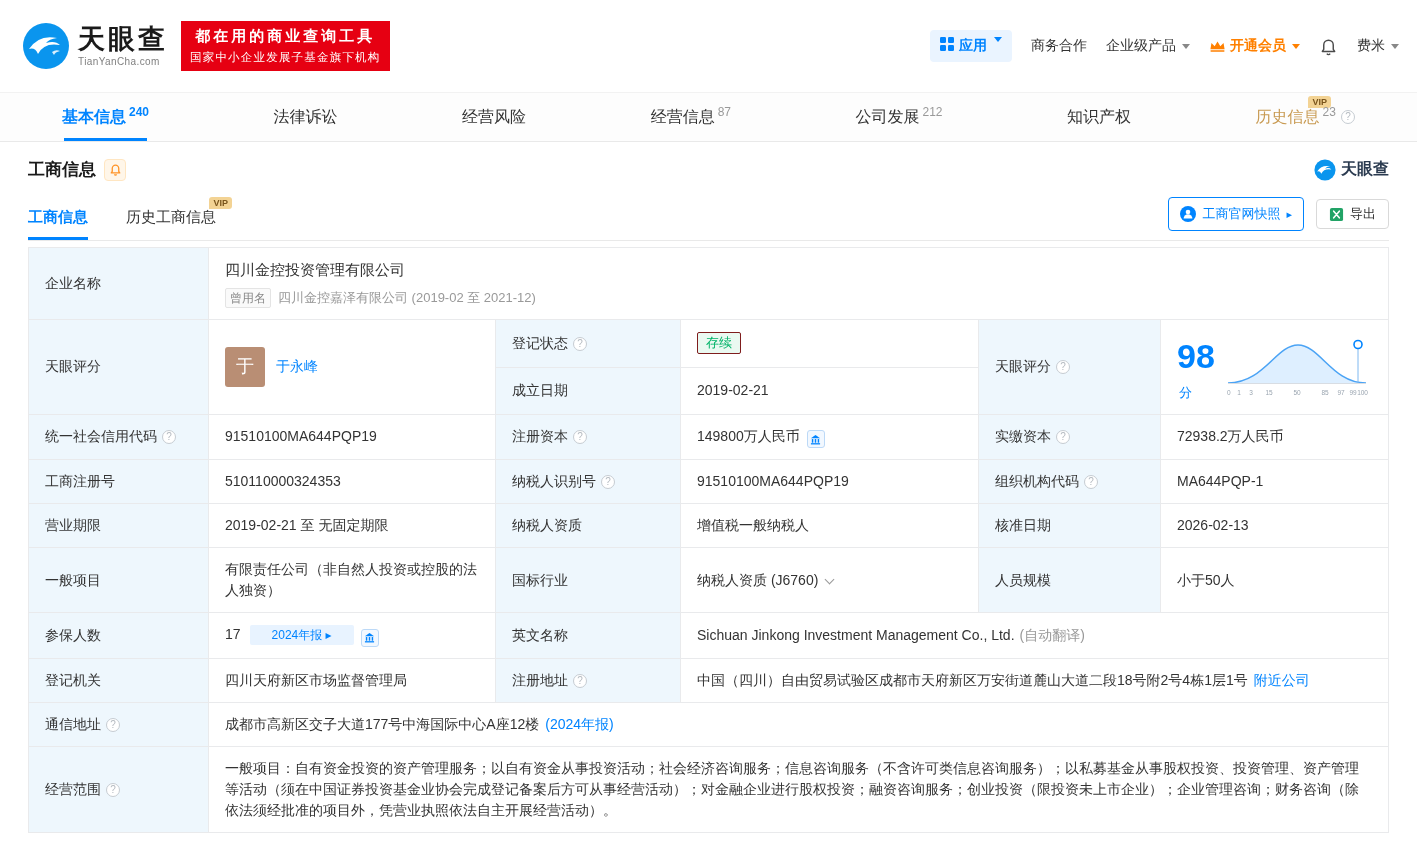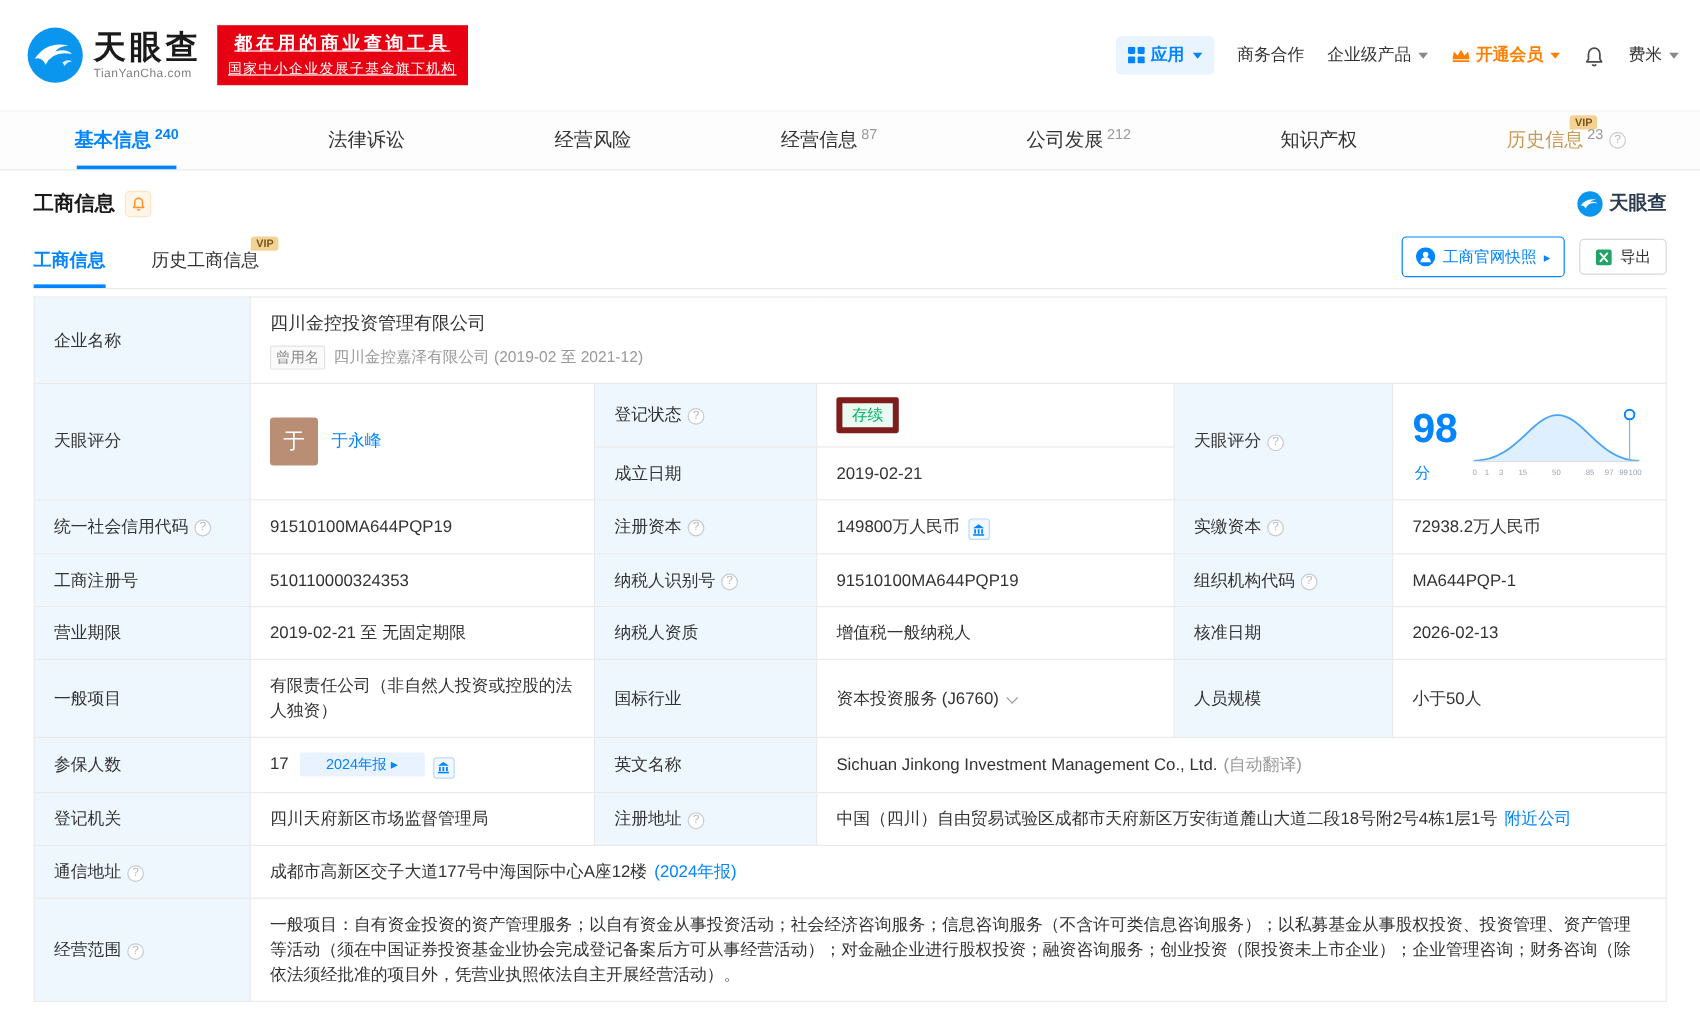--- a/index.html
+++ b/index.html
@@ -13,7 +13,7 @@
   .logo-icon { width:48px; height:48px; }
   .logo-title { font-size:27px; font-weight:bold; color:#1a1a1a; letter-spacing:3px; line-height:1.05; }
   .logo-sub { font-size:10px; color:#808080; letter-spacing:.4px; margin-top:2px; }
-  .banner { background:#e60012; color:#fff; margin-left:13px; padding:6px 9px; text-align:center; flex:none;text-decoration:underline; }
+  .banner { background:#e60012; color:#fff; margin-left:13px; padding:6px 9px; text-align:center; flex:none; }
   .banner-l1 { font-size:15px; font-weight:bold; letter-spacing:3px; white-space:nowrap; }
   .banner-l2 { font-size:11.5px; letter-spacing:1.2px; margin-top:4px; white-space:nowrap; }
 

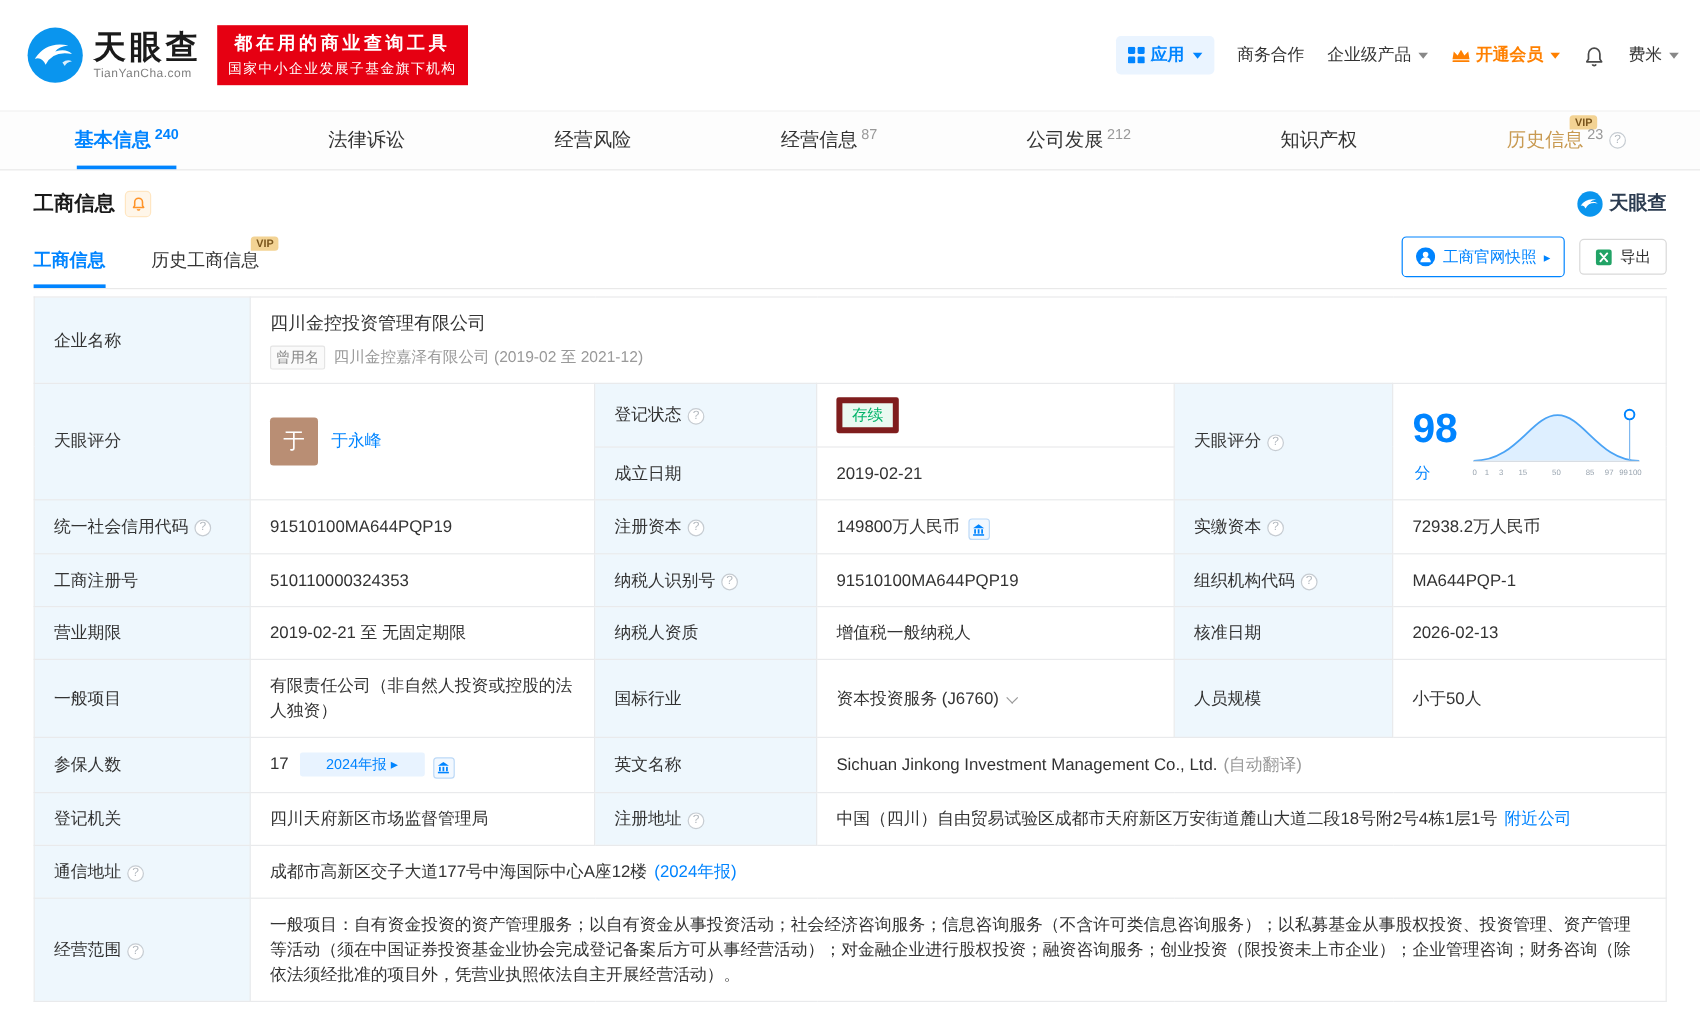--- a/index.html
+++ b/index.html
@@ -32,7 +32,7 @@
     border:none; border-radius:3px; font-size:15px; cursor:pointer; font-family:inherit; }
 
   .top-right { margin-left:auto; display:flex; align-items:center; gap:19px; font-size:14px; white-space:nowrap; }
-  .app-chip { display:flex; align-items:center; gap:5px; background:#eaf4ff; color:#0084ff;
+  .app-chip { display:flex; gap:5px; background:#eaf4ff; color:#0084ff;
     padding:7px 10px; border-radius:4px; cursor:pointer; font-weight:bold; }
   .nav-item { cursor:pointer; display:flex; align-items:center; gap:4px; color:#333; }
   .nav-item.vip { color:#ff8000; font-weight:bold; }

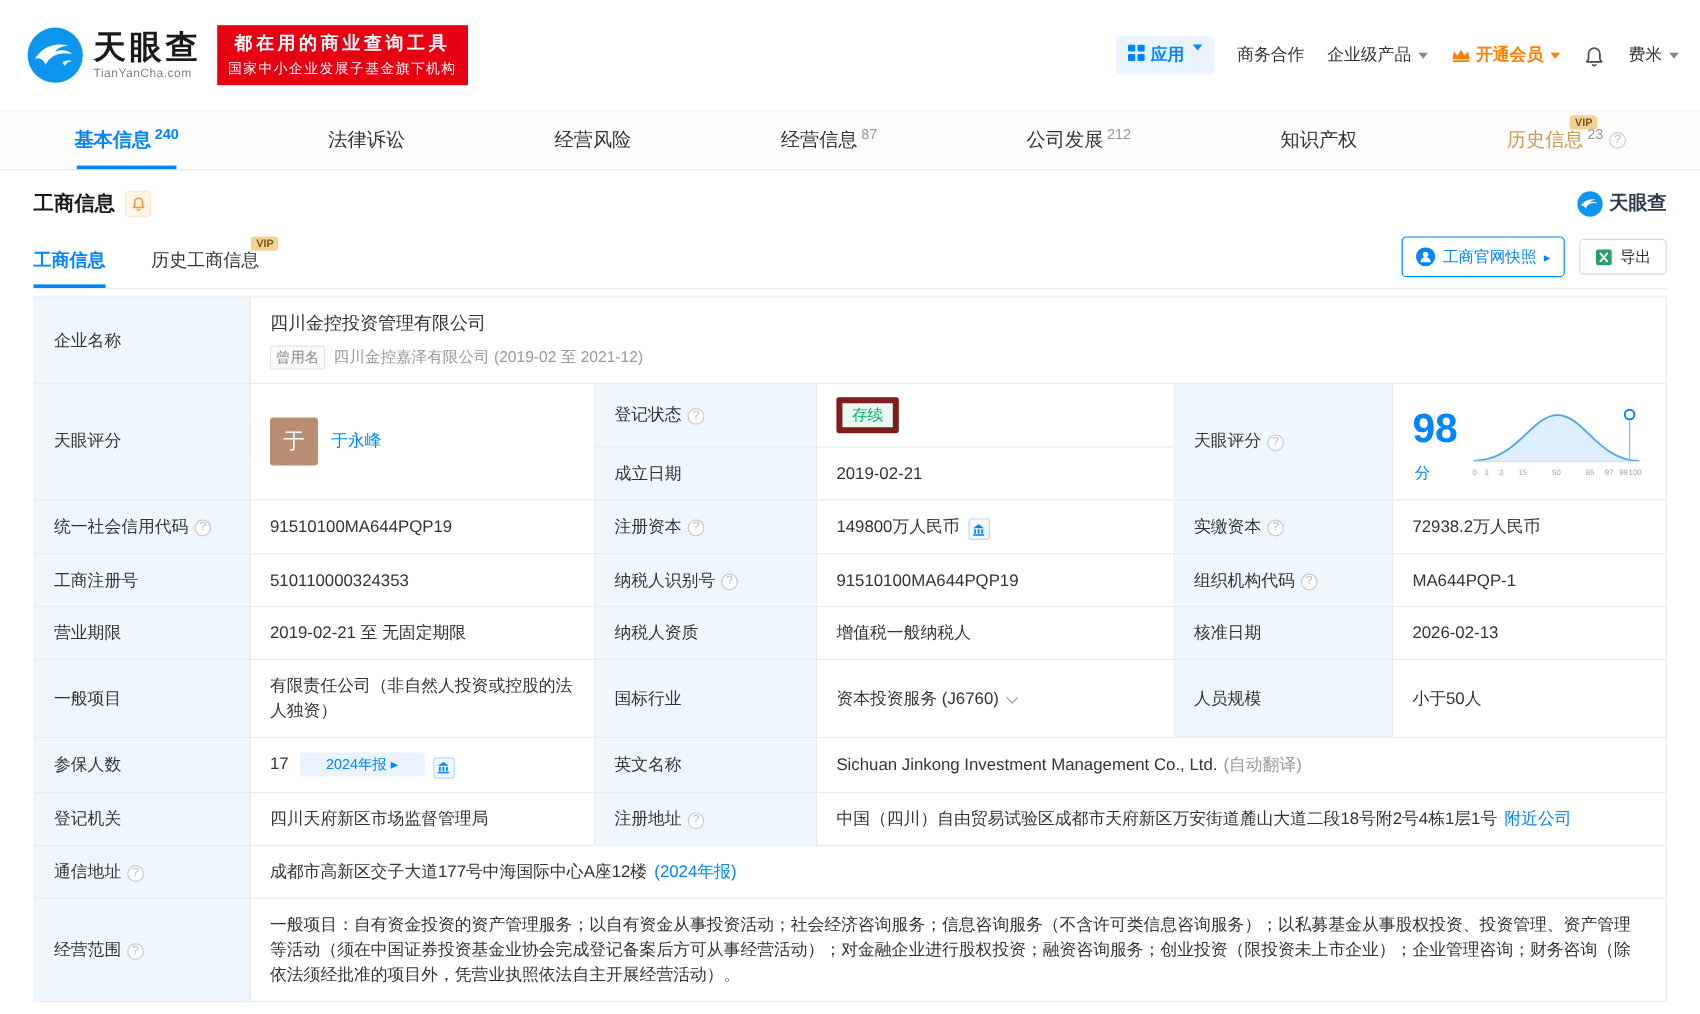--- a/index.html
+++ b/index.html
@@ -94,7 +94,7 @@
   .avatar { width:40px; height:40px; background:#b98e74; color:#fff; font-size:18px; border-radius:3px;
     display:flex; align-items:center; justify-content:center; cursor:pointer; flex:none; }
   .link { color:#0084ff; cursor:pointer; }
-  .badge-green { display:inline-block; background:#eaf9f1; color:#00b368; border:5px solid #7f1d1d;
+  .badge-green { display:inline-block; background:#eaf9f1; color:#00b368; border:1px solid #7f1d1d;
     font-size:13px; line-height:20px; padding:0 8px; border-radius:2px; }
   .score-wrap { display:flex; align-items:center; justify-content:space-between; gap:6px; }
   .score-num { font-size:34px; font-weight:bold; color:#0084ff; }

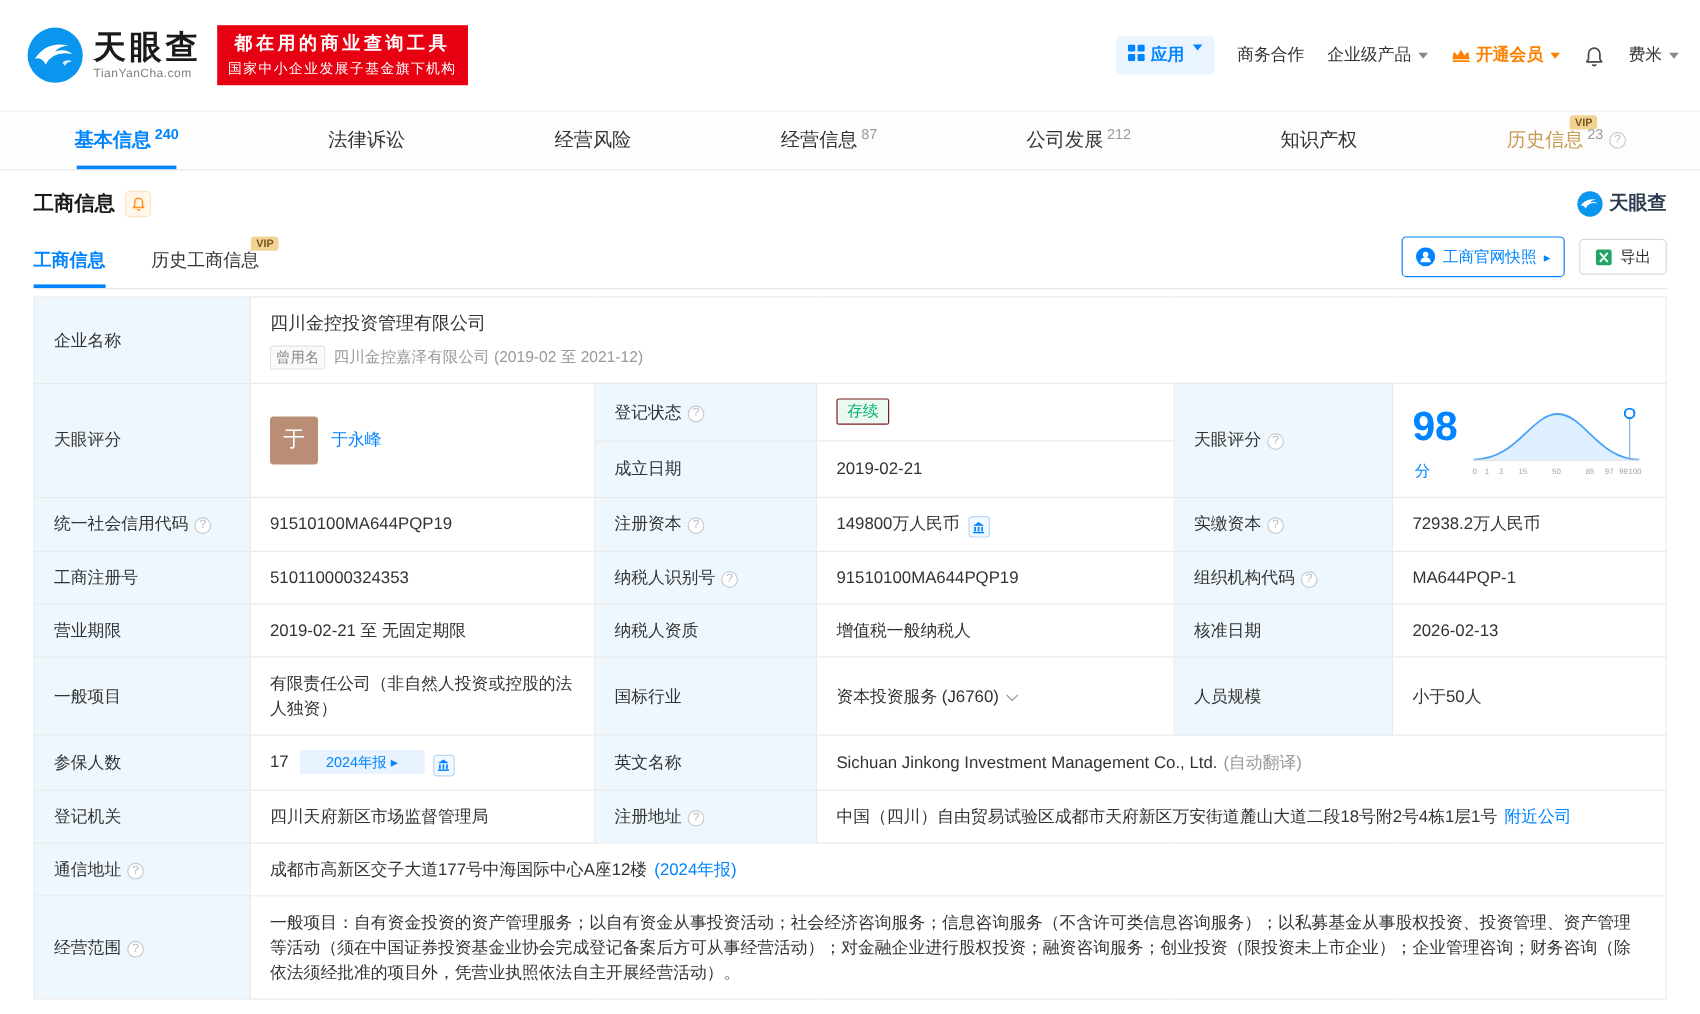--- a/index.html
+++ b/index.html
@@ -390,7 +390,7 @@
             <span>国标行业</span>
           </td>
           <td>
-            <span>资本投资服务 (J6760)</span><i class="chev"></i>
+            <span>纳税人资质 (J6760)</span><i class="chev"></i>
           </td>
           <td class="lbl">
             <span>人员规模</span>

